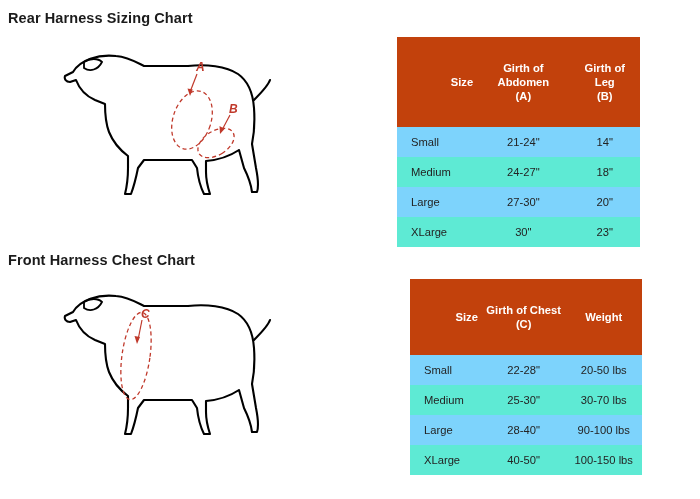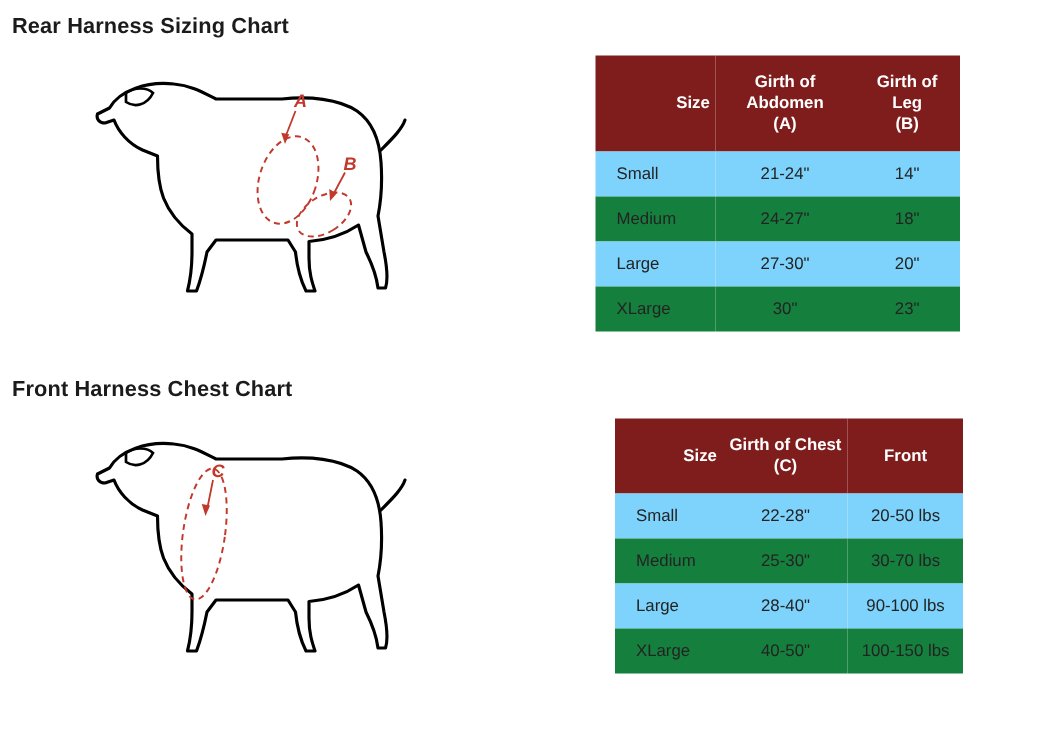--- a/index.html
+++ b/index.html
@@ -51,11 +51,11 @@
   #front-table { left: 410px; top: 39px; width: 232px; }
 
   .sizing-table thead th {
-    background: #7f1d1d;
+    background: #c2410c;
     color: #ffffff;
     font-size: 11.2px;
     font-weight: bold;
-    padding: 11px 4px;
+    padding: 24px 4px;
     text-align: center;
     line-height: 1.25;
     border: none;

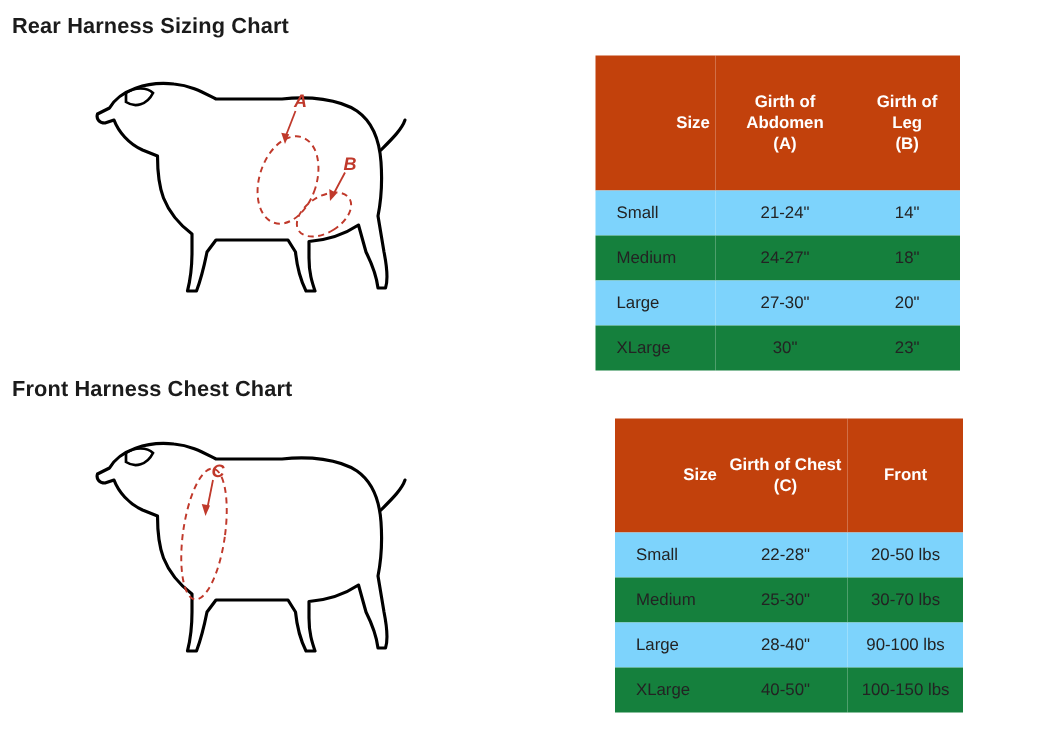--- a/index.html
+++ b/index.html
@@ -76,7 +76,7 @@
     padding-left: 14px;
   }
   .sizing-table tbody tr.row-alt td {
-    background: #15803d;
+    background: #5eead4;
   }
   .sizing-table tbody tr.row-plain td {
     background: #7dd3fc;

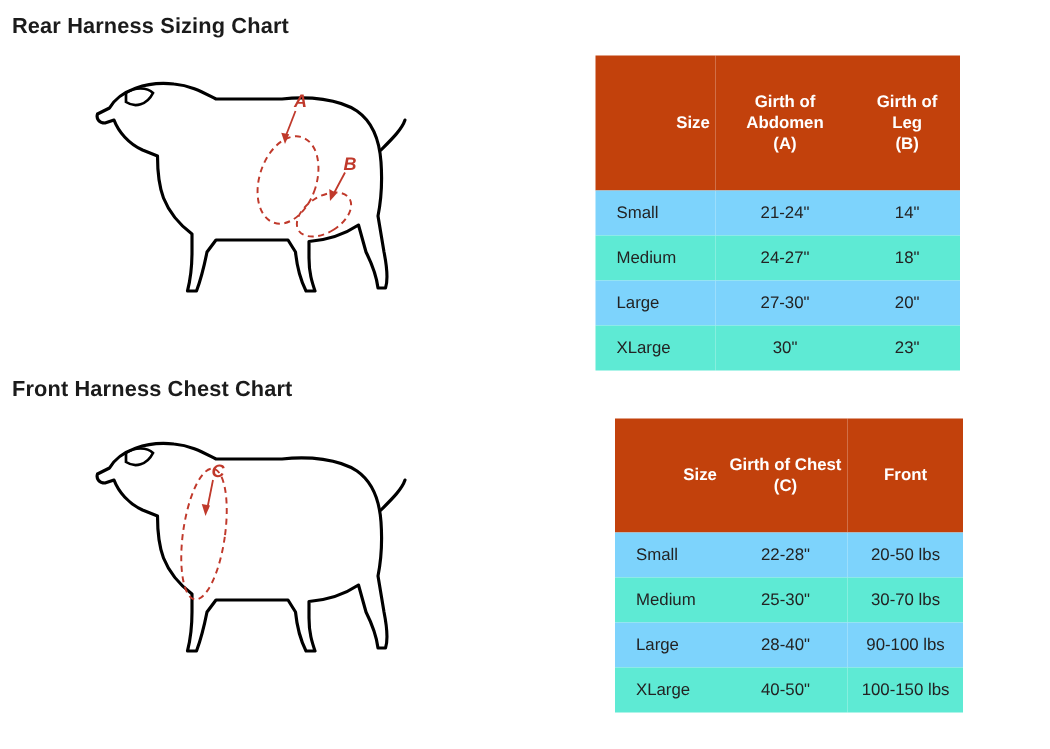--- a/index.html
+++ b/index.html
@@ -256,7 +256,7 @@
           <span>(C)</span>
         </th>
         <th>
-          <span>Front</span>
+          <span>Weight</span>
         </th>
       </tr>
     </thead>

